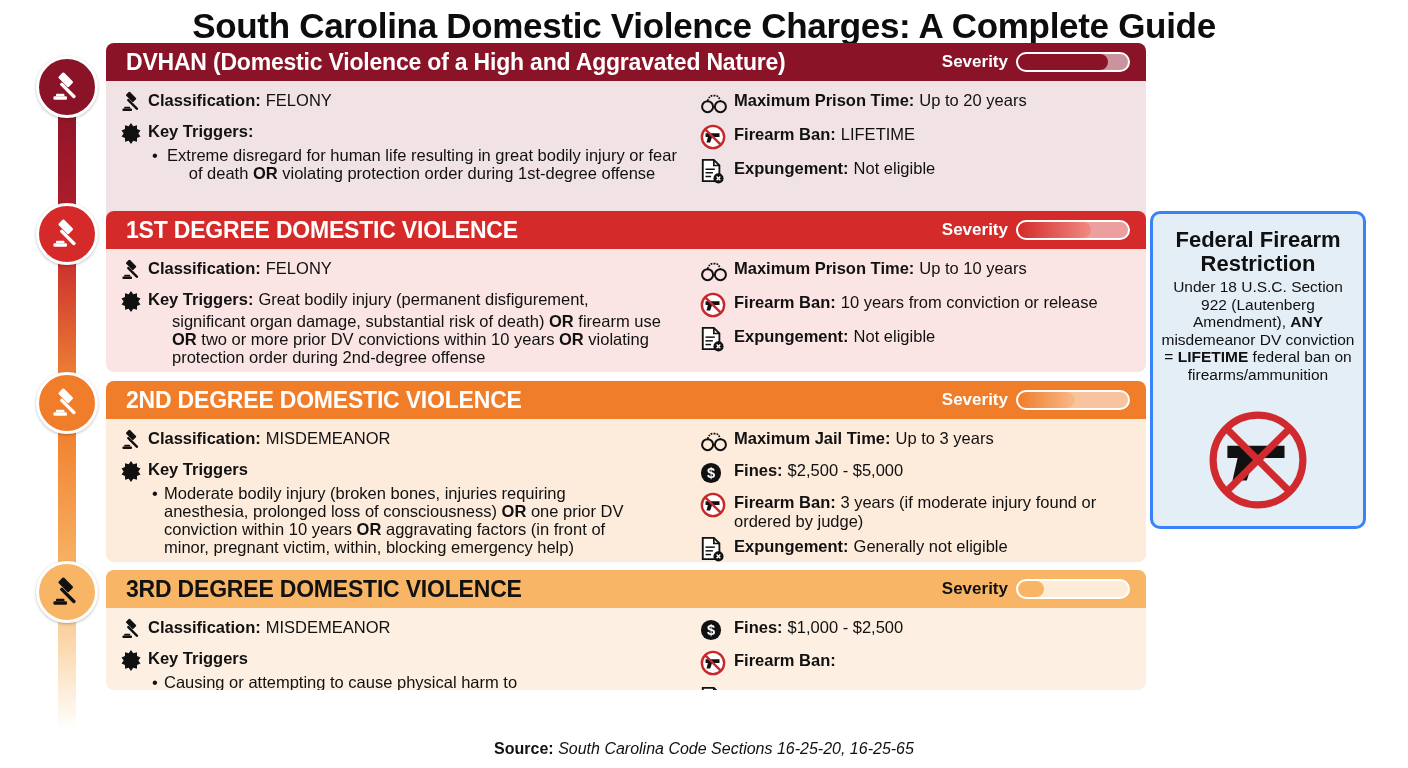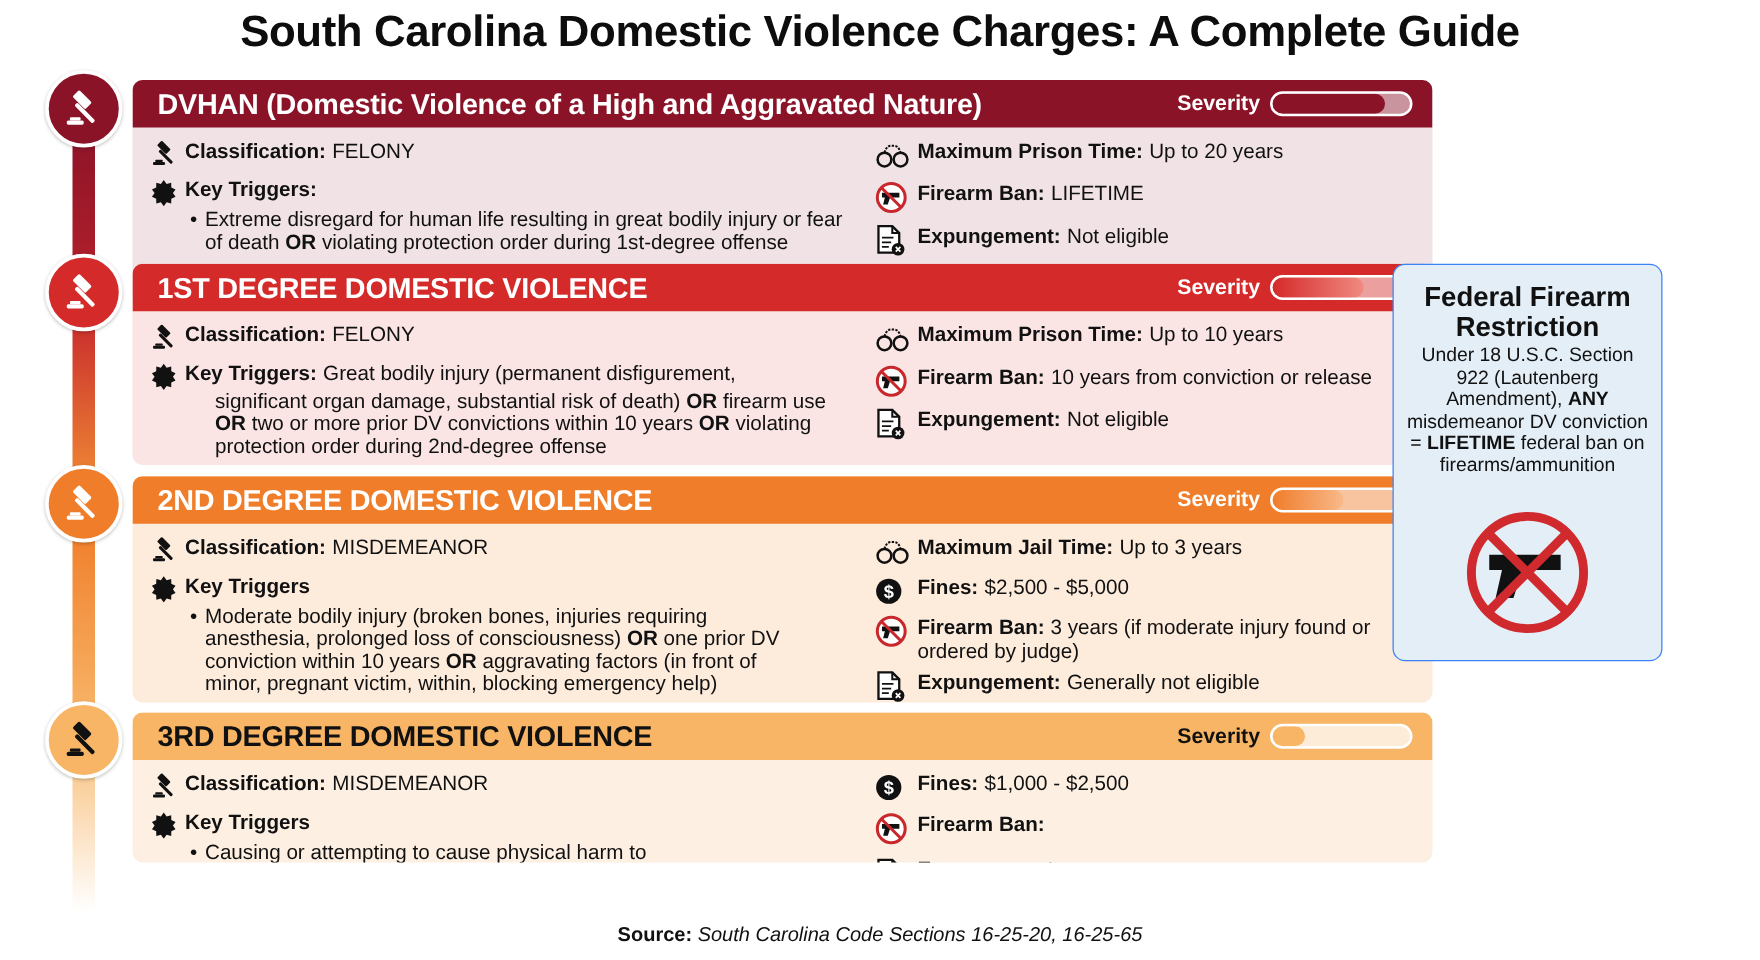--- a/index.html
+++ b/index.html
@@ -140,7 +140,7 @@
     </svg>
 </div>
 
-<div class="section" style="top:64px;height:183px;background:#f1e3e5;">
+<div class="section" style="top:43px;height:183px;background:#f1e3e5;text-align:center;">
   <div class="sec-head" style="background:#8b1328;">
     <span class="sec-title">DVHAN (Domestic Violence of a High and Aggravated Nature)</span>
     <span class="sev">

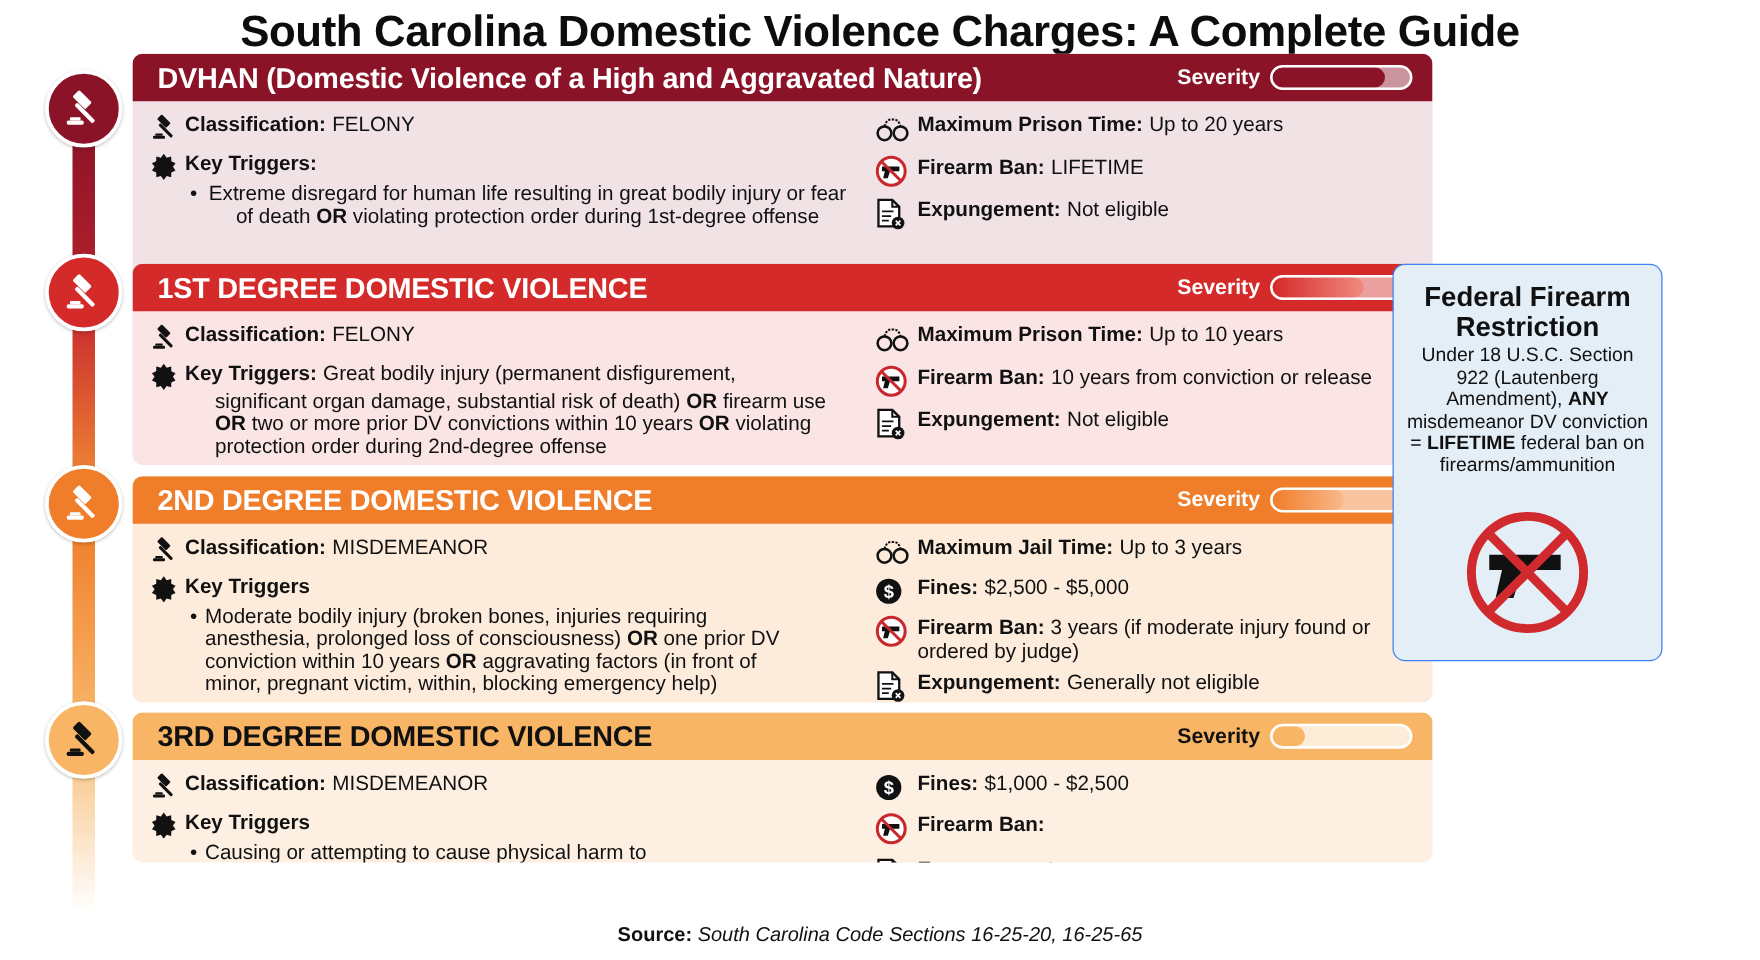--- a/index.html
+++ b/index.html
@@ -51,8 +51,8 @@
 
   
   .fed {
-    position: absolute; left: 1114px; top: 211px; width: 216px; height: 318px;
-    border: 1px solid #3b82f6; border-radius: 10px; background: #e4eef7;
+    position: absolute; left: 1150px; top: 211px; width: 216px; height: 318px;
+    border: 3px solid #3b82f6; border-radius: 10px; background: #e4eef7;
     text-align: center; padding-top: 14px;
   }
   .fed-title { font-size: 22px; font-weight: 700; line-height: 24px; color: #111; }

